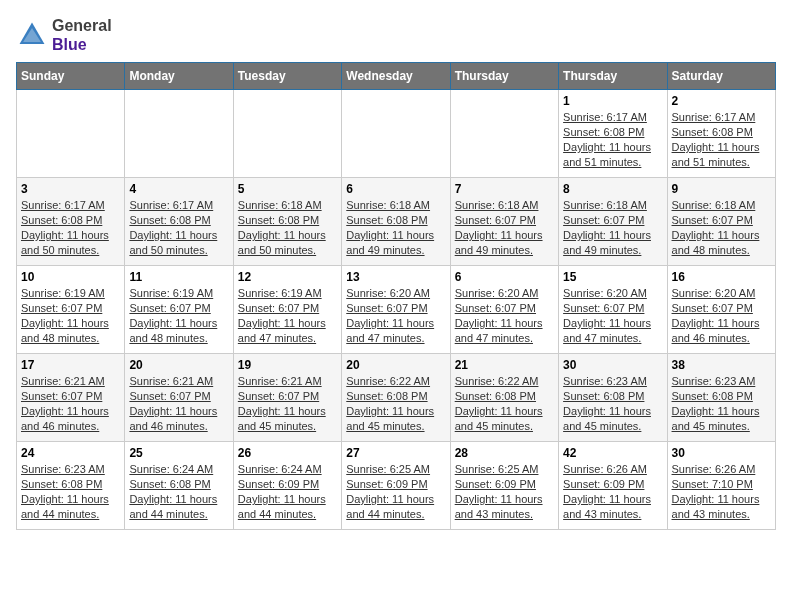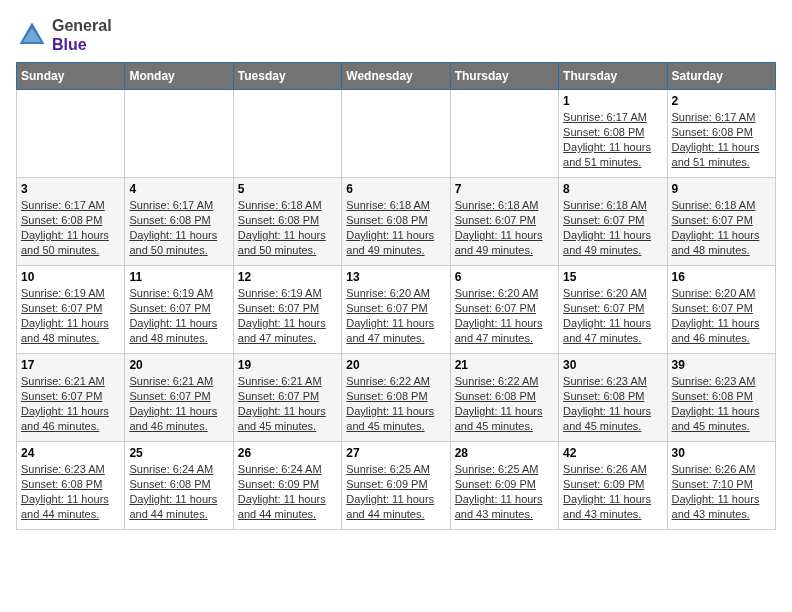--- a/index.html
+++ b/index.html
@@ -301,7 +301,7 @@
           </div>
         </td>
         <td>
-          <span class="day-num">39</span>
+          <span class="day-num">38</span>
           <div class="day-info">
             <span>Sunrise: 6:23 AM</span><br>
             <span>Sunset: 6:08 PM</span><br>

